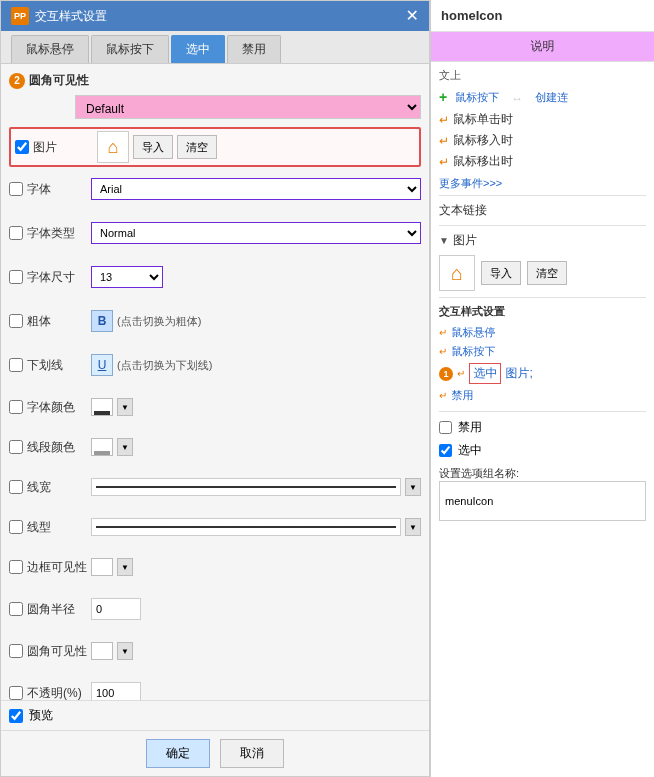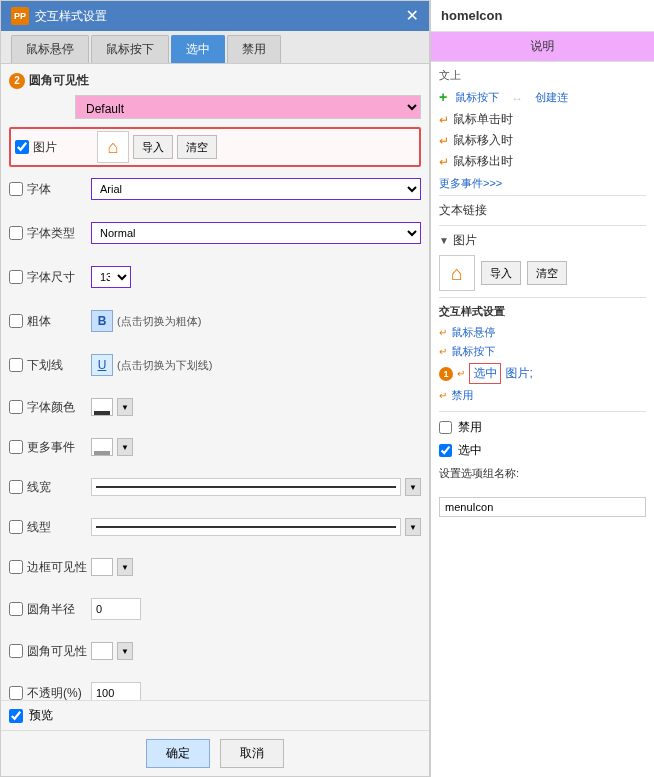--- a/index.html
+++ b/index.html
@@ -506,7 +506,7 @@
       <input type="checkbox" class="prop-checkbox" style="">
       <span class="prop-label">字体尺寸</span>
       <div class="prop-value">
-        <select class="prop-select" style="width:40px; flex:none;">
+        <select class="prop-select" style="width:72px; flex:none;">
           <option>13</option>
         </select>
       </div>

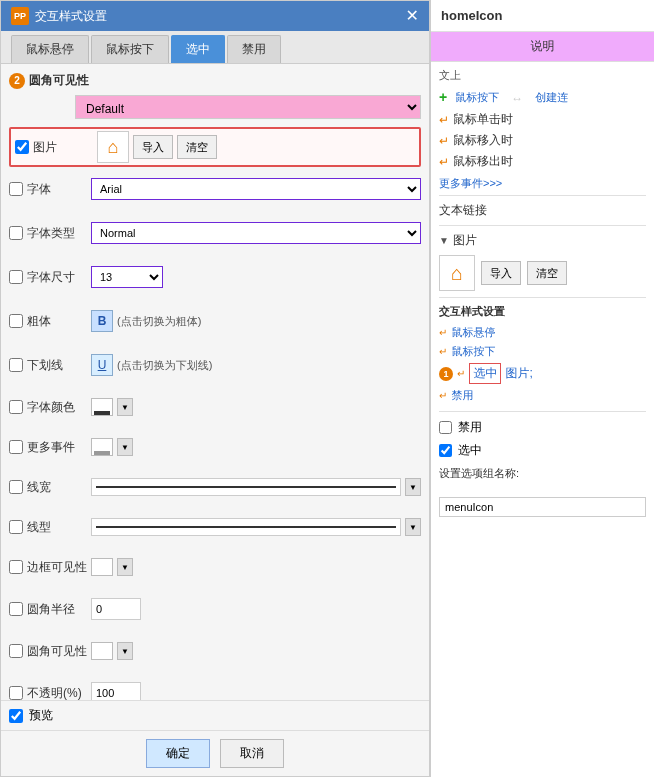--- a/index.html
+++ b/index.html
@@ -548,7 +548,7 @@
 
     <div class="prop-row">
       <input type="checkbox" class="prop-checkbox" style="">
-      <span class="prop-label">更多事件</span>
+      <span class="prop-label">线段颜色</span>
       <div class="prop-value">
         <div class="color-preview" style="background:white; position:relative;">
           <span style="position:absolute; bottom:0; left:2px; right:2px; height:4px; background:#999;"></span>

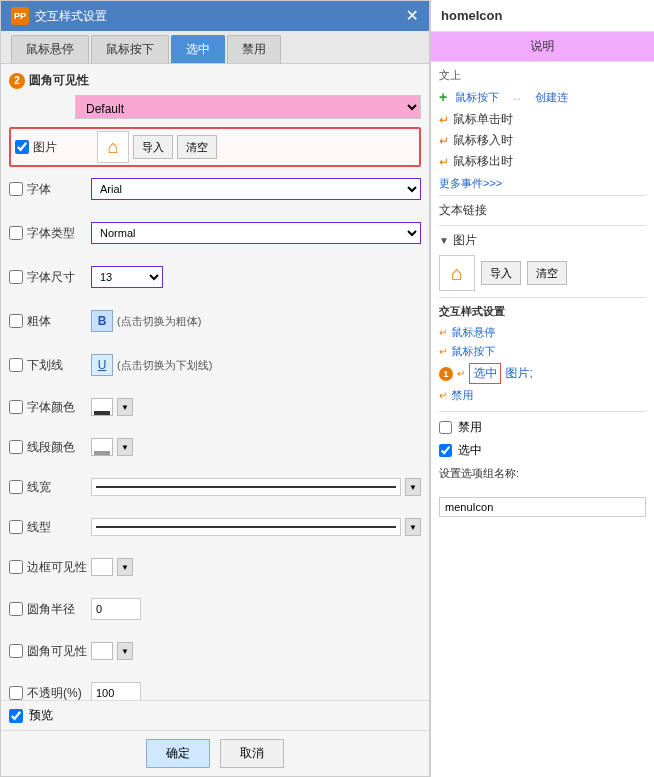--- a/index.html
+++ b/index.html
@@ -421,7 +421,7 @@
     .group-name-label {
       font-size: 11px;
       color: #333;
-      margin-bottom: 16px;
+      margin-bottom: 0;
     }
     .group-name-input {
       width: 100%;

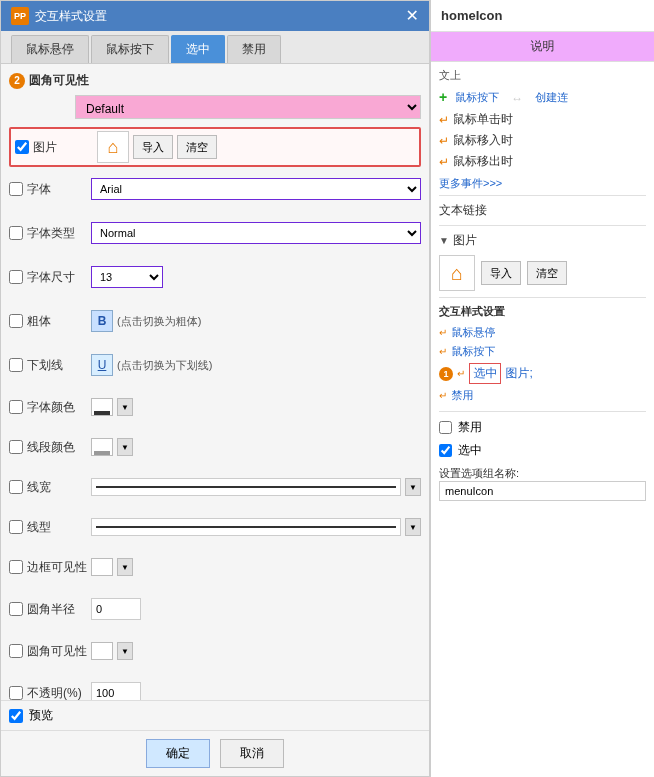--- a/index.html
+++ b/index.html
@@ -425,7 +425,7 @@
     }
     .group-name-input {
       width: 100%;
-      padding: 3px 5px;
+      padding: 13px 5px;
       border: 1px solid #ccc;
       font-size: 11px;
       background: white;

